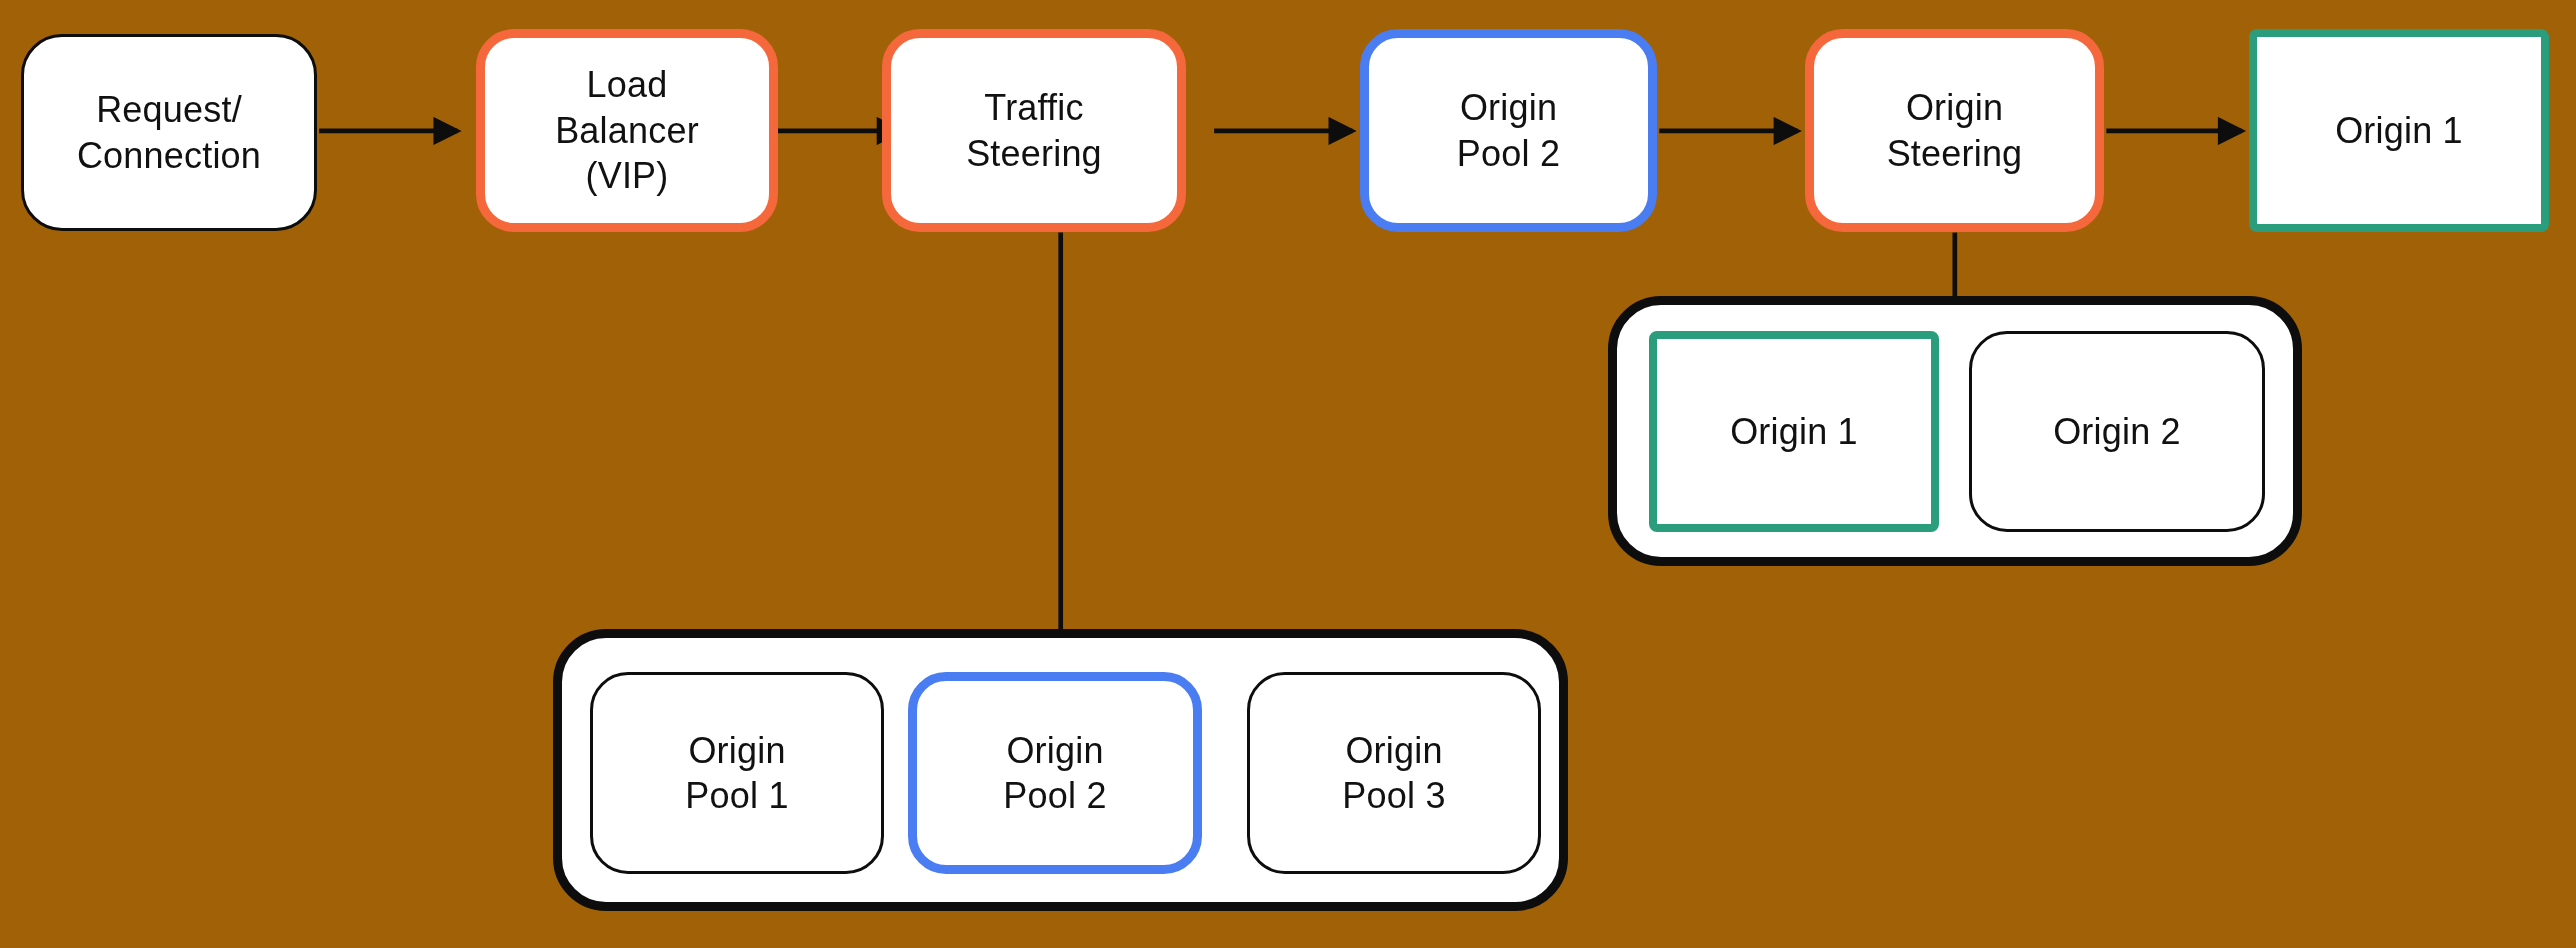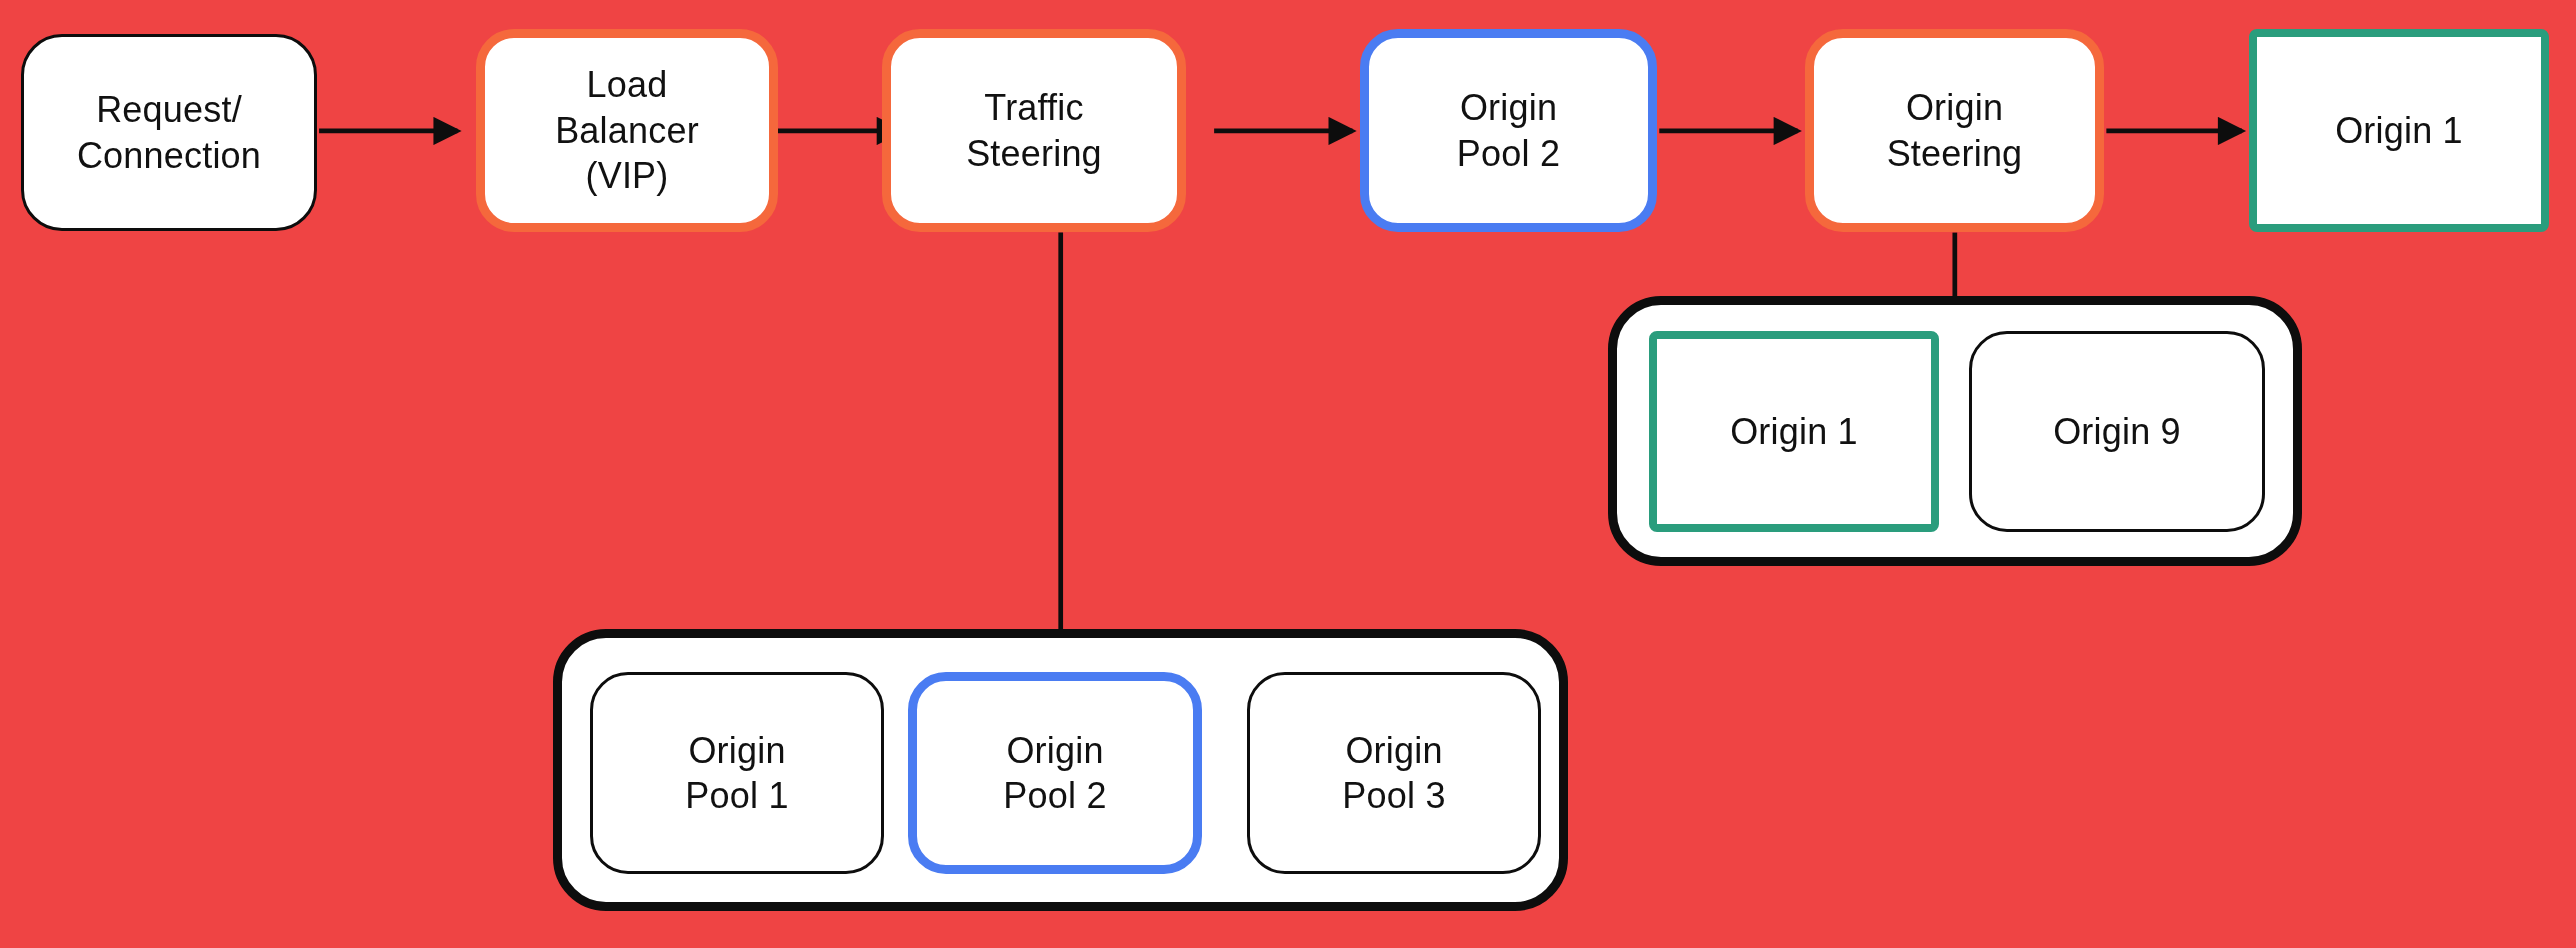--- a/index.html
+++ b/index.html
@@ -7,7 +7,7 @@
   }
   html,body{margin:0;padding:0;background:#ffffff;}
   .canvas{
-    position:relative; width:2576px; height:949px; background:#ef4444;
+    position:relative; width:2576px; height:949px; background:#a16207;
     font-family:"Liberation Sans", sans-serif; color:#111;
     overflow:hidden;
   }

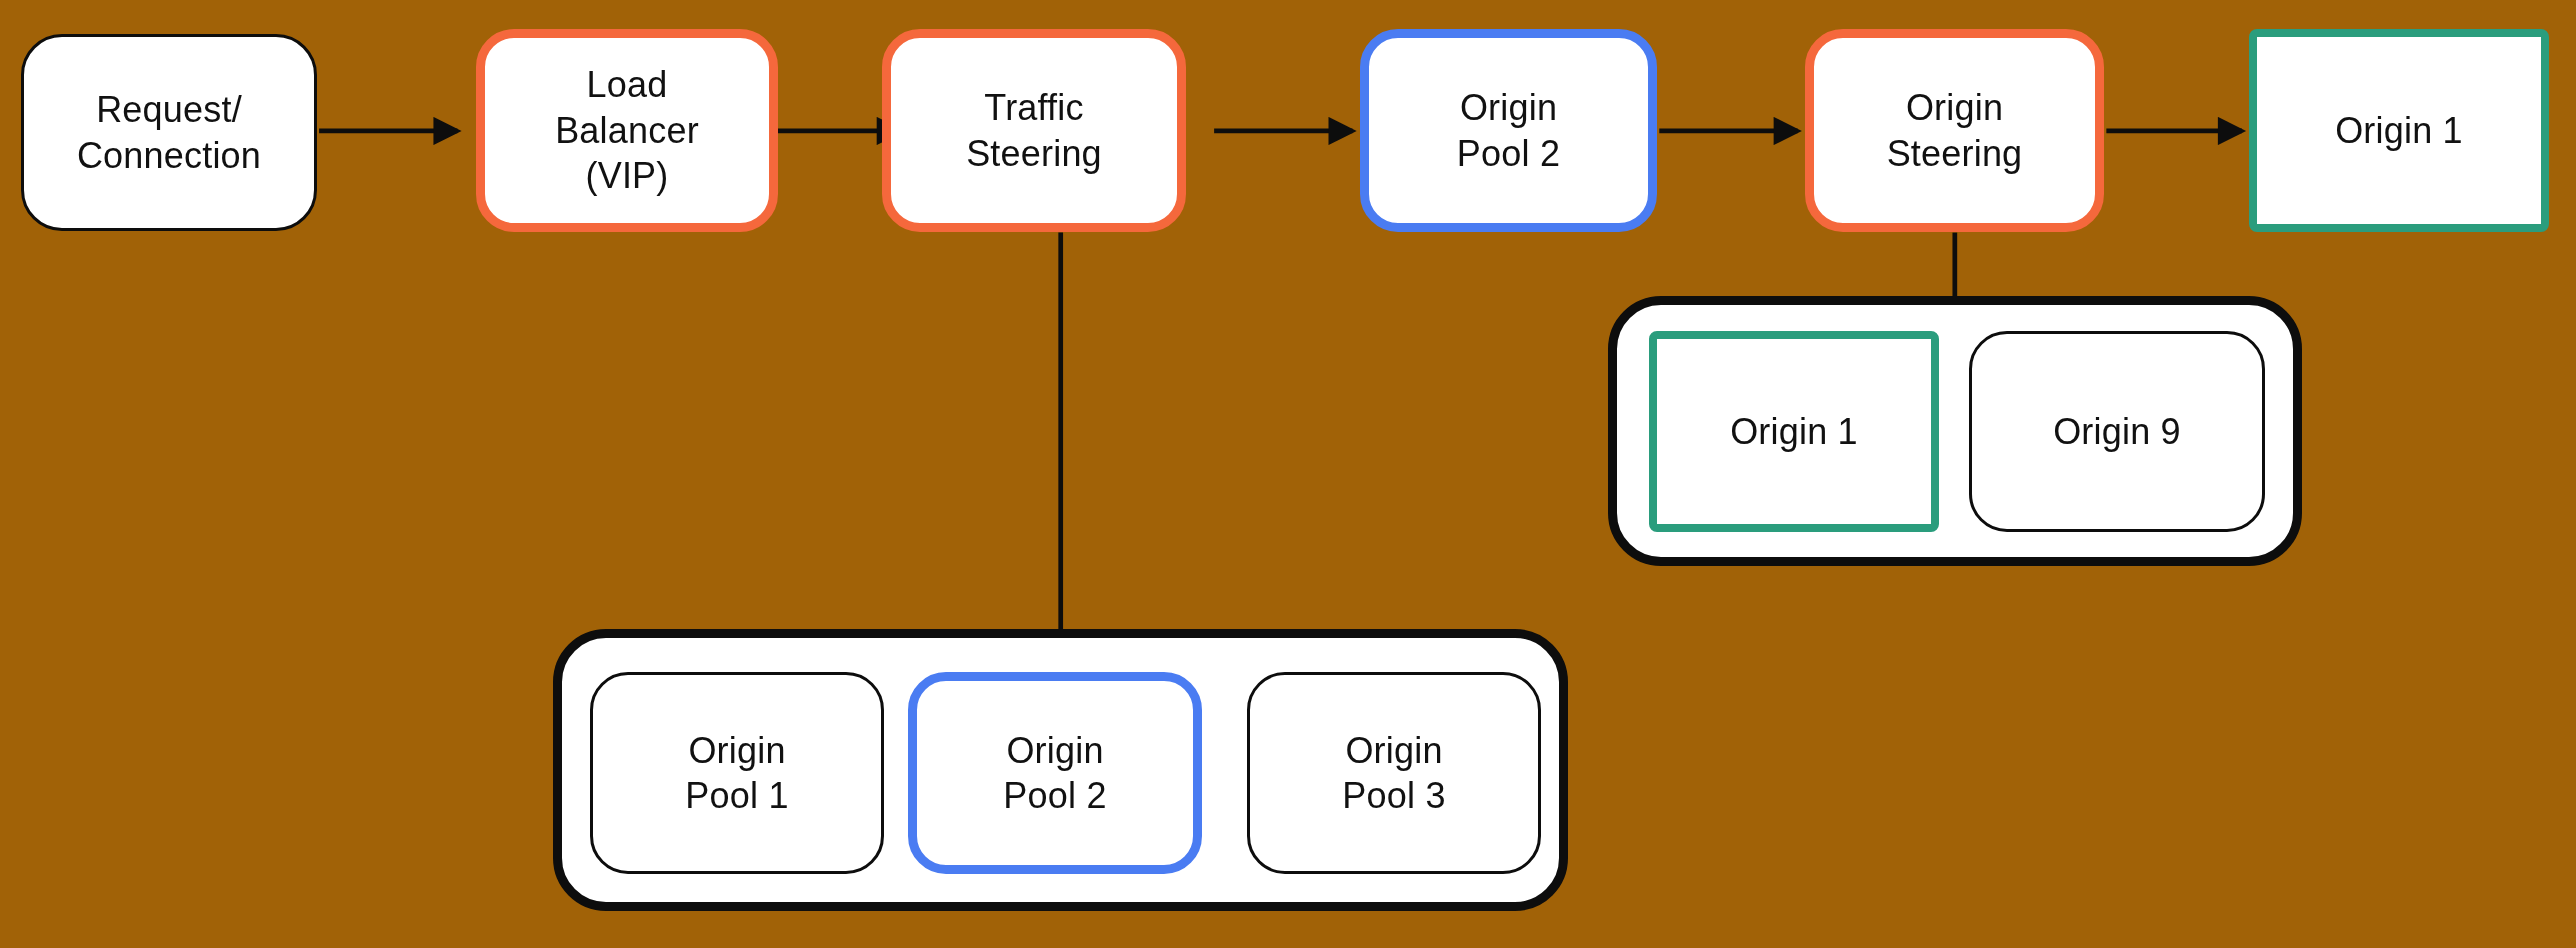--- a/index.html
+++ b/index.html
@@ -88,7 +88,7 @@
   </div>
 
   <div class="node b-thin inner-thin" style="left:1969px; top:331px; width:296px; height:201px;">
-    <span>Origin 9</span>
+    <span>Origin 2</span>
   </div>
 
   <div class="node b-thin inner-thin" style="left:590px; top:672px; width:294px; height:202px;">

